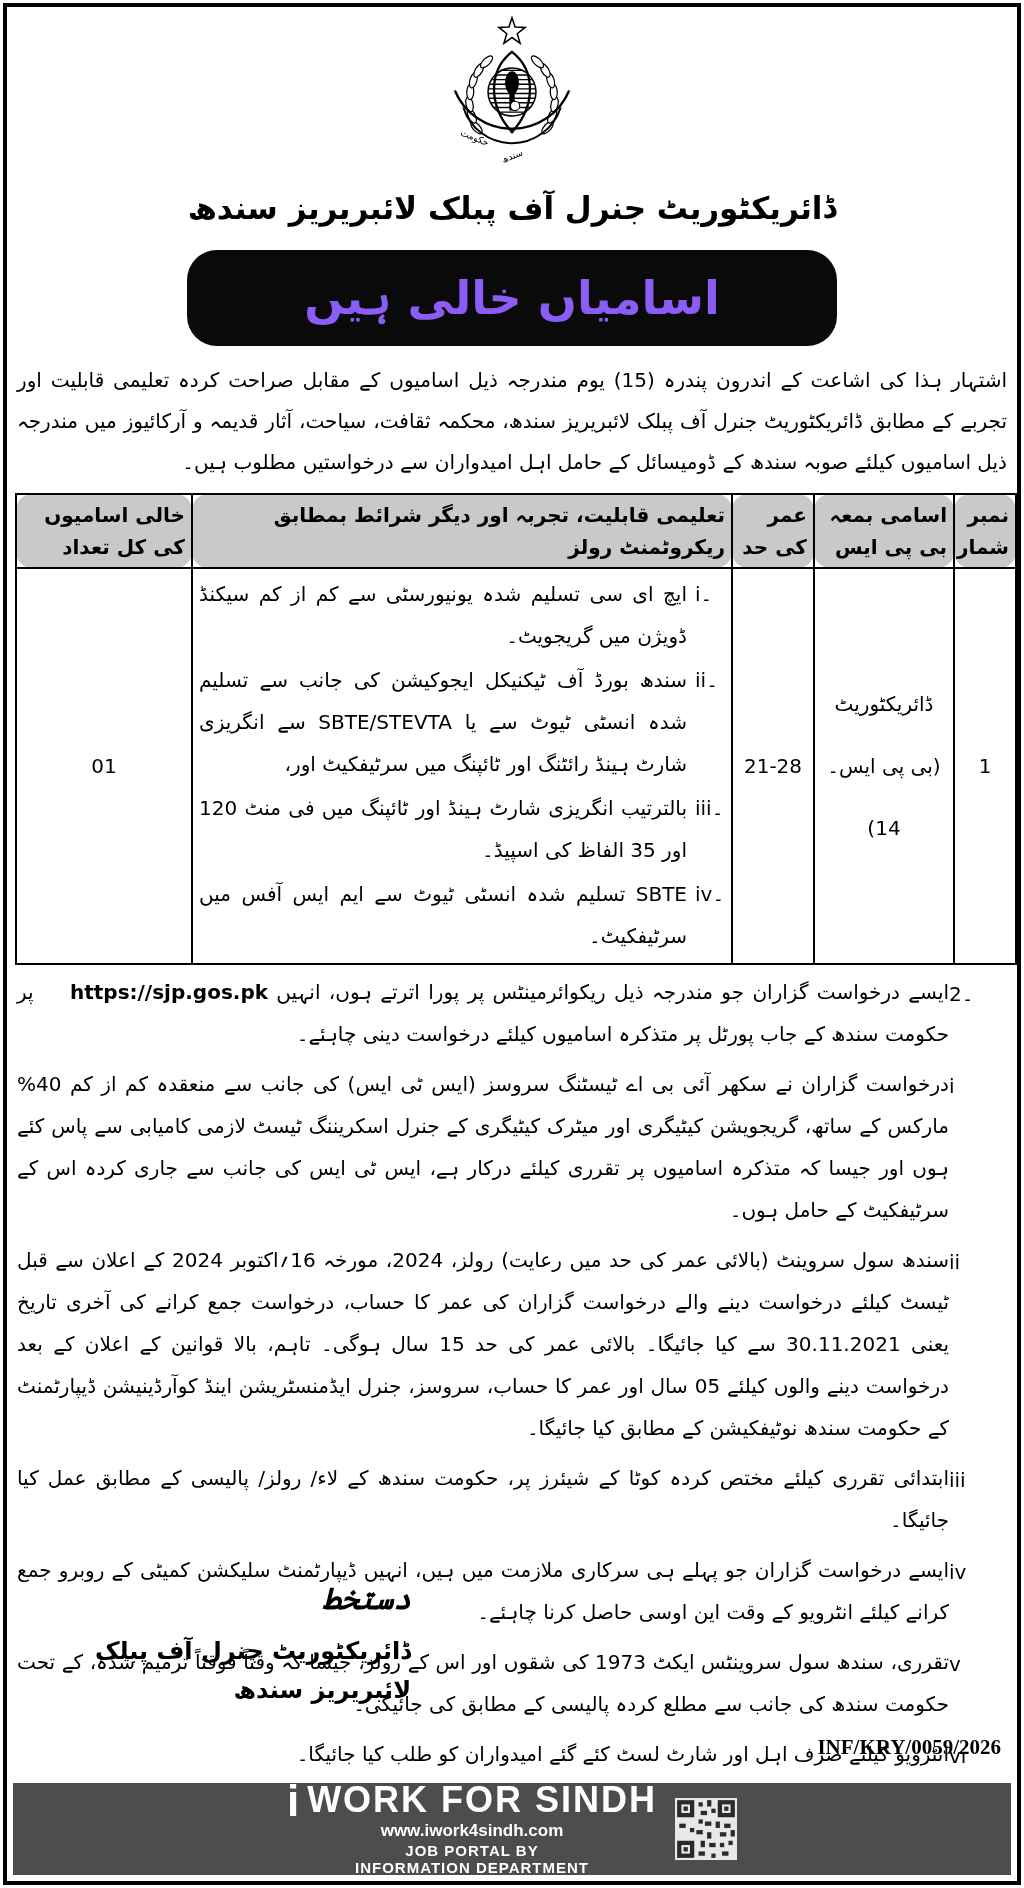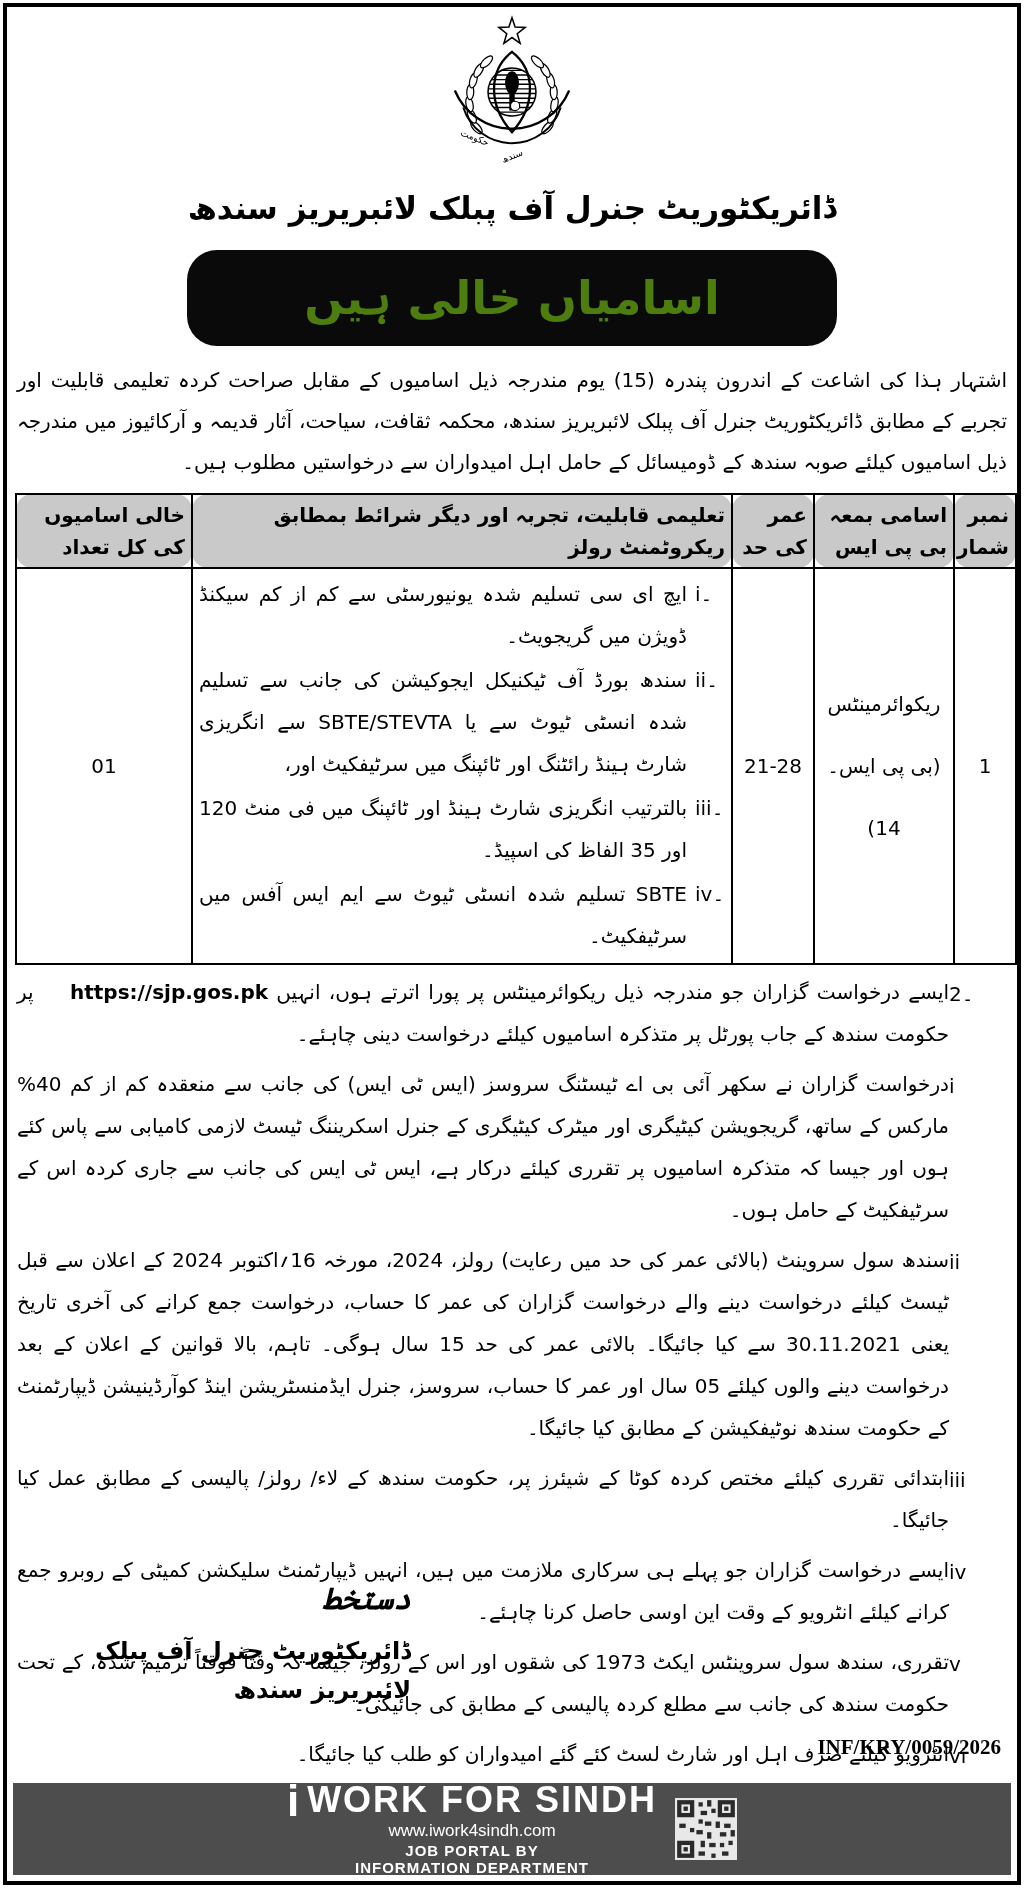--- a/index.html
+++ b/index.html
@@ -23,7 +23,7 @@
     background:#0a0a0a; border-radius:30px;
     display:flex; align-items:center; justify-content:center;
   }
-  .banner span { color:#4d7c0f; font-size:46px; font-weight:bold; direction:rtl; }
+  .banner span { color:#8b5cf6; font-size:46px; font-weight:bold; direction:rtl; }
   
   .intro {
     direction:rtl; text-align:justify; font-size:20px; line-height:2.05;

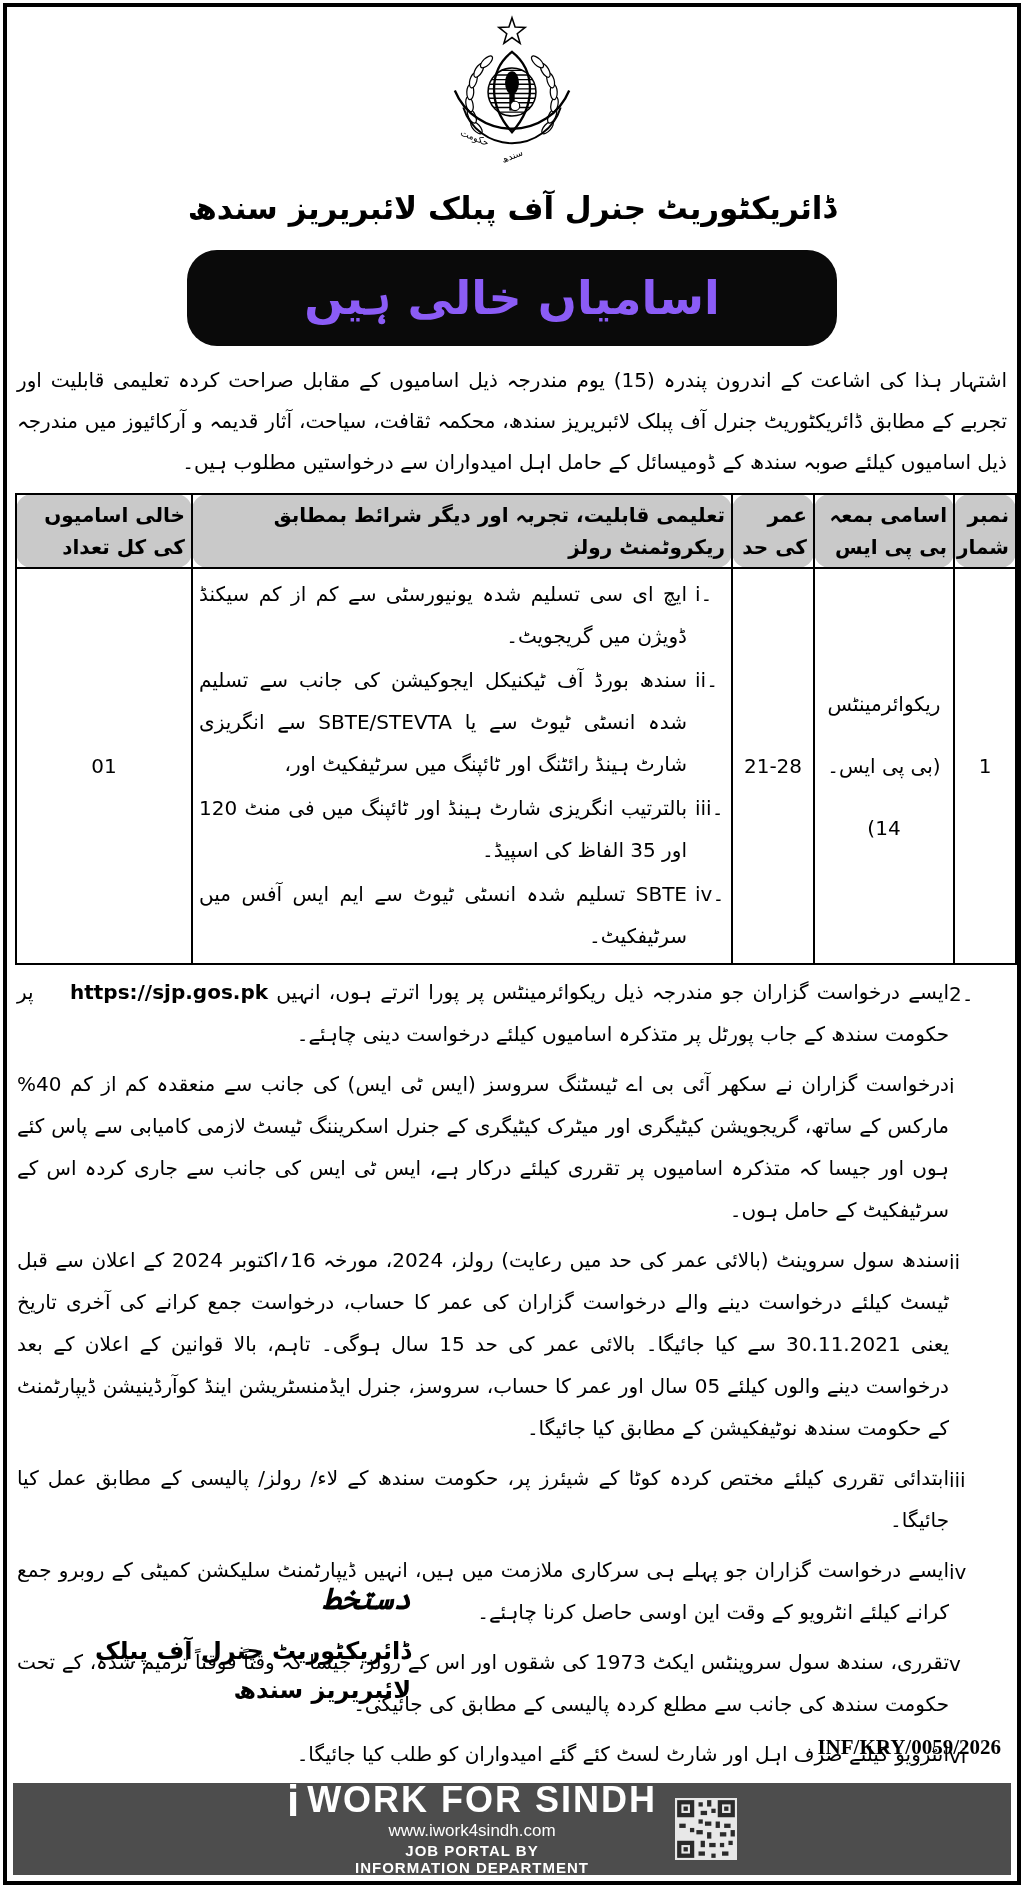--- a/index.html
+++ b/index.html
@@ -172,7 +172,7 @@
       <tr>
         <td class="cell-serial">1</td>
         <td class="cell-post">
-          <div>ریکوائرمینٹس</div>
+          <div>ڈائریکٹوریٹ</div>
           <div>(بی پی ایس۔14)</div>
         </td>
         <td class="cell-age">21-28</td>

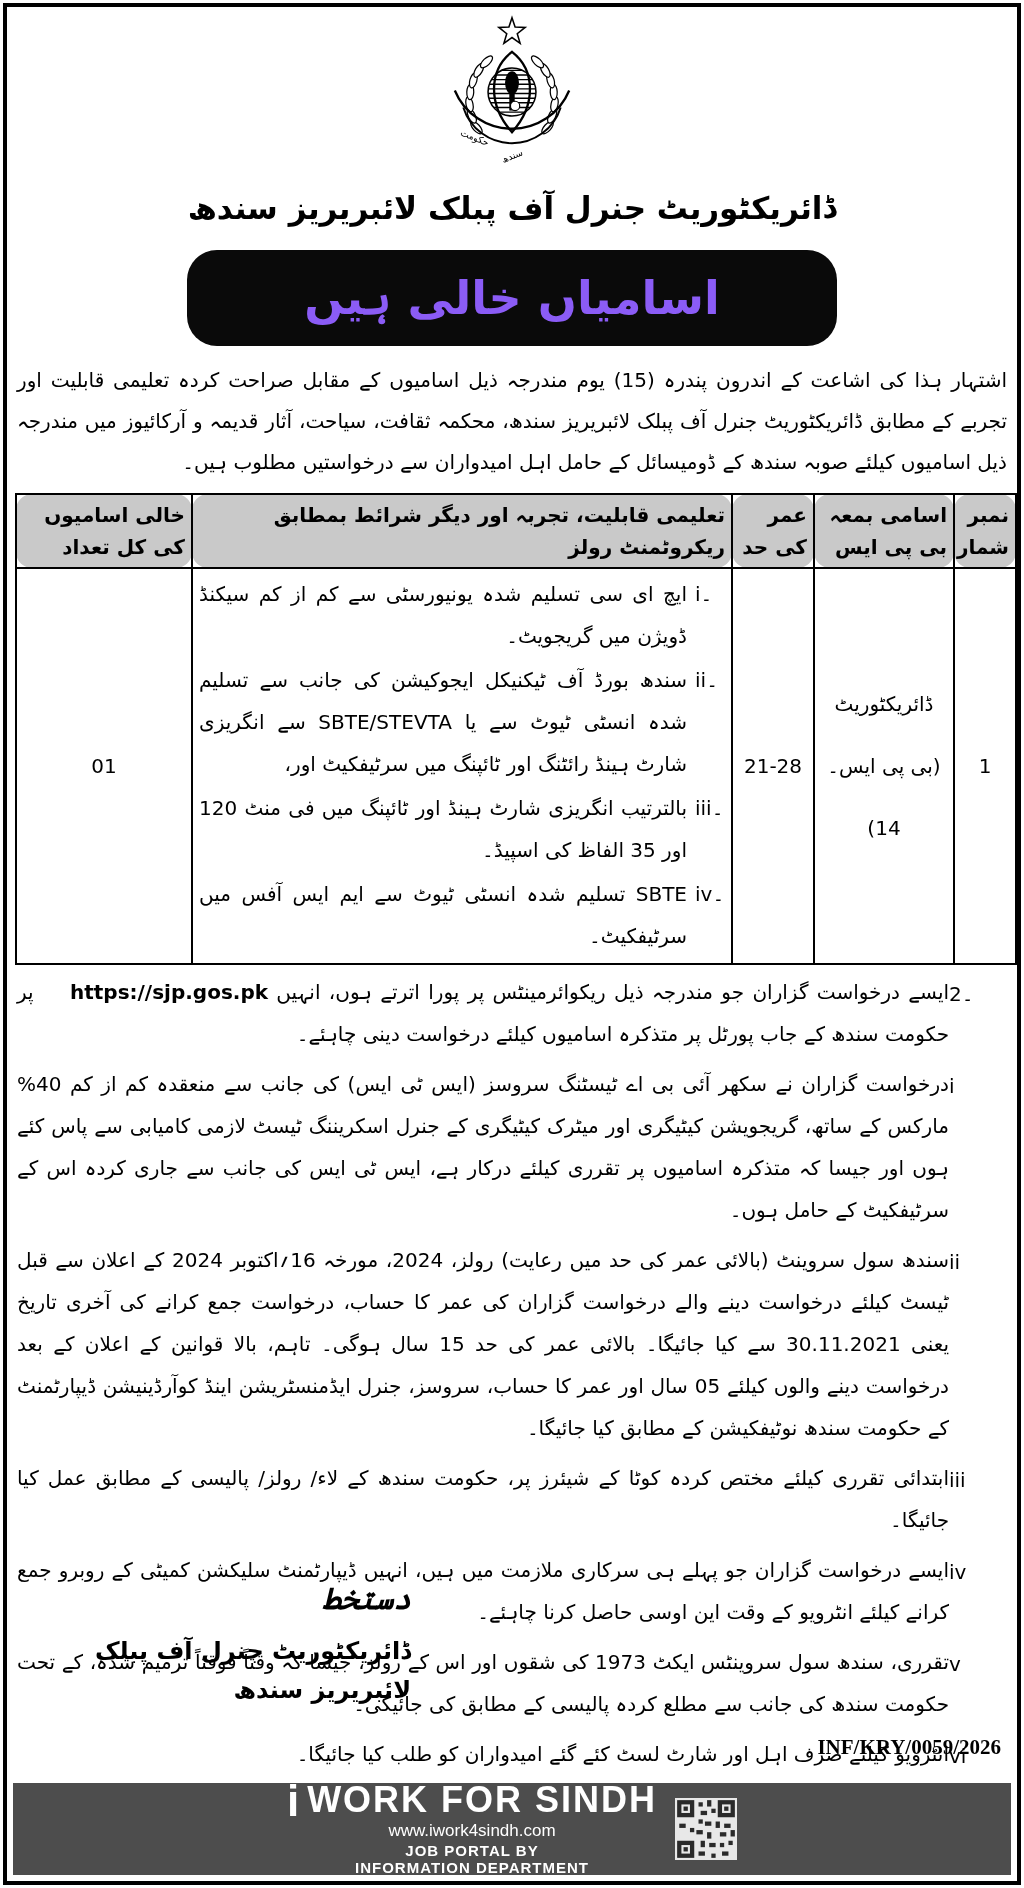--- a/index.html
+++ b/index.html
@@ -75,7 +75,7 @@
   .slogan-row { display:flex; align-items:flex-end; justify-content:center; gap:8px; }
   .i-mark { font-size:44px; font-weight:900; line-height:0.8; }
   .slogan { font-size:36px; font-weight:900; letter-spacing:2px; line-height:1; }
-  .site { font-size:17px; font-weight:normal; margin-top:3px; }
+  .site { font-size:17px; font-weight:bold; margin-top:3px; }
   .f2 { font-size:15px; font-weight:bold; margin-top:1px; letter-spacing:1px; }
   .f3 { font-size:15px; font-weight:bold; letter-spacing:1px; }
   .qr { flex-shrink:0; }

